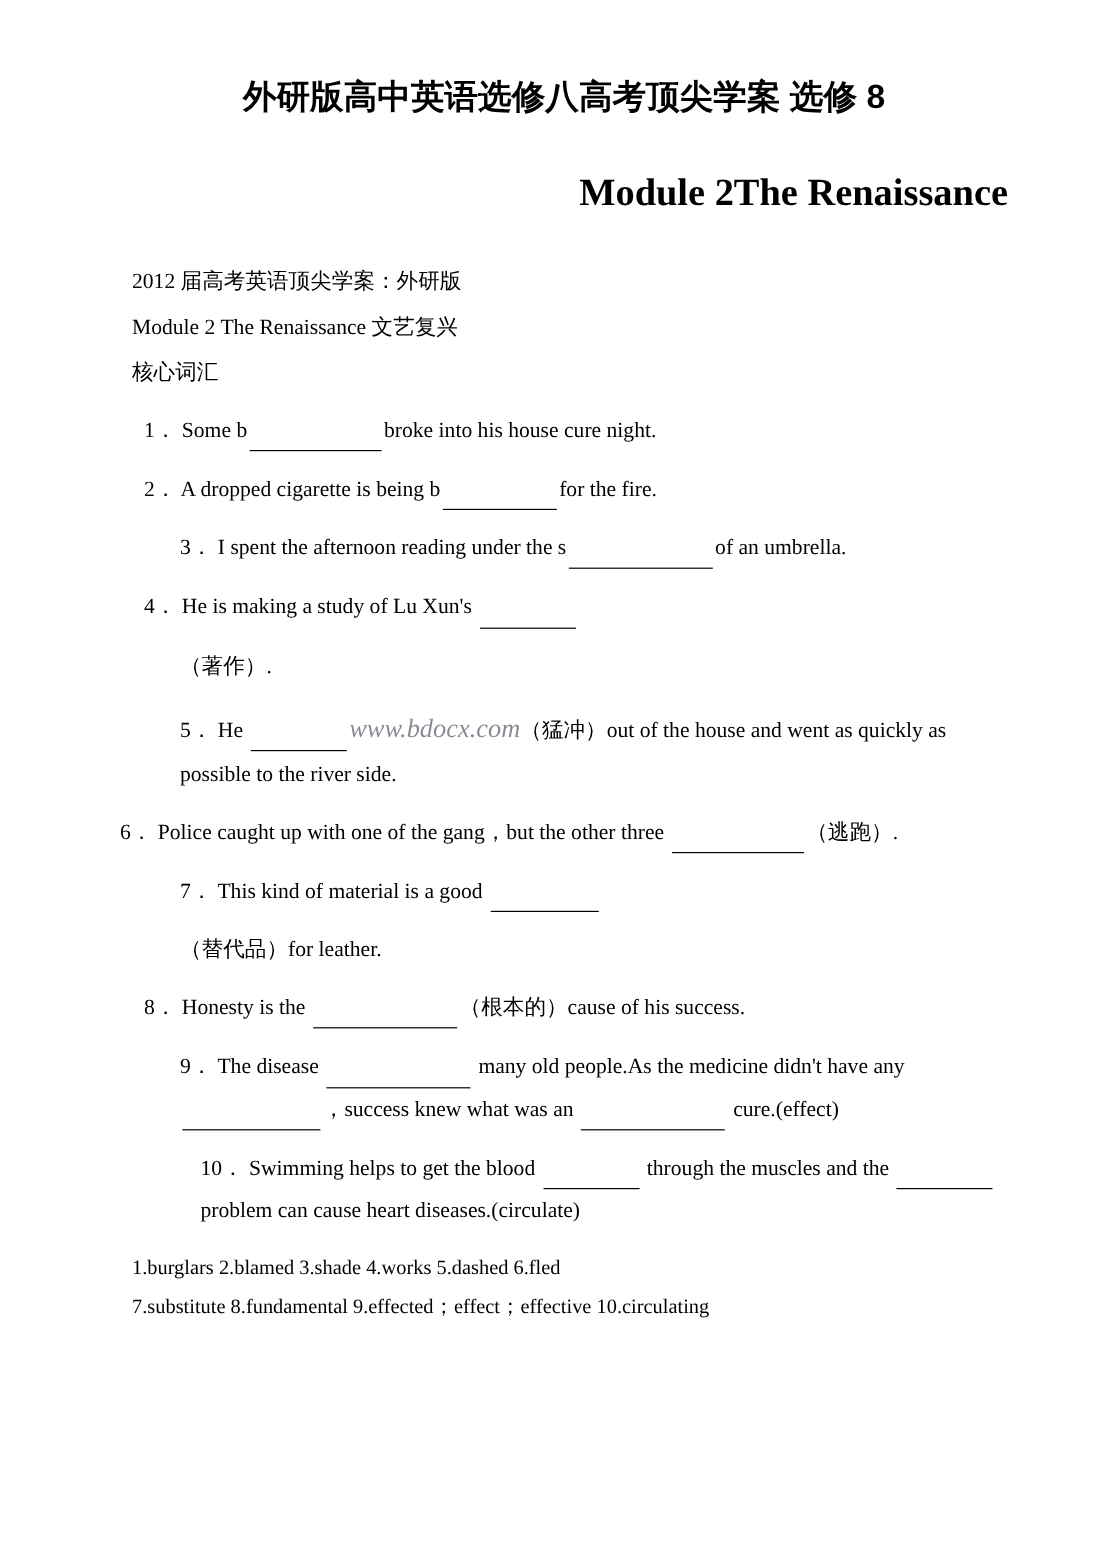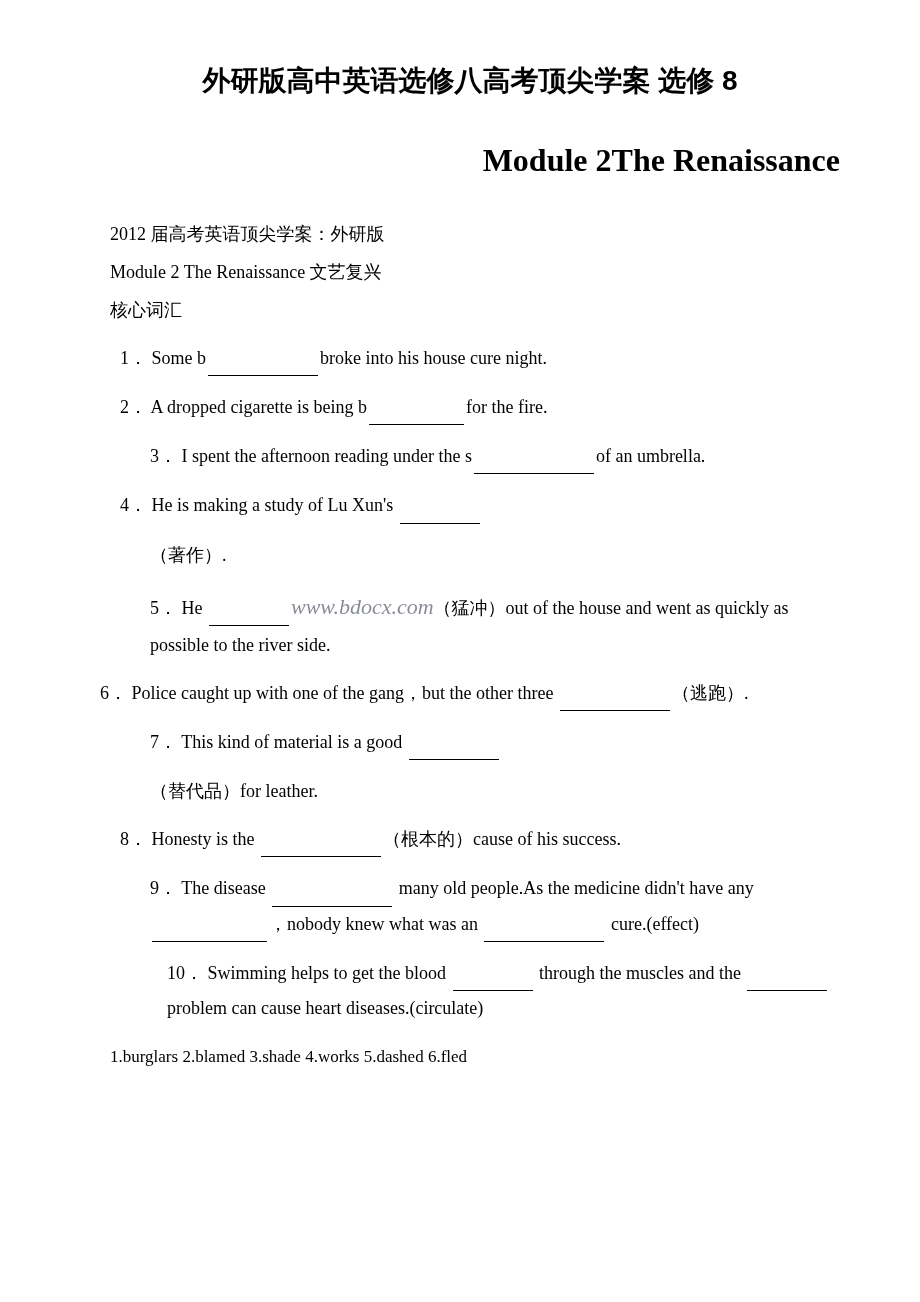--- a/index.html
+++ b/index.html
@@ -180,7 +180,7 @@
 
 <div class="q9-wrap">
   <span>9．</span>
-  <span>The disease </span><span class="blank" style="min-width:120px;">&nbsp;</span><span> many old people.As the medicine didn't have any </span><span class="blank" style="min-width:115px;">&nbsp;</span><span>，nobody knew what was an </span><span class="blank" style="min-width:120px;">&nbsp;</span><span> cure.(effect)</span>
+  <span>The disease </span><span class="blank" style="min-width:120px;">&nbsp;</span><span> many old people.As the medicine didn't have any </span><span class="blank" style="min-width:115px;">&nbsp;</span><span>，success knew what was an </span><span class="blank" style="min-width:120px;">&nbsp;</span><span> cure.(effect)</span>
 </div>
 
 <div class="q10-wrap">

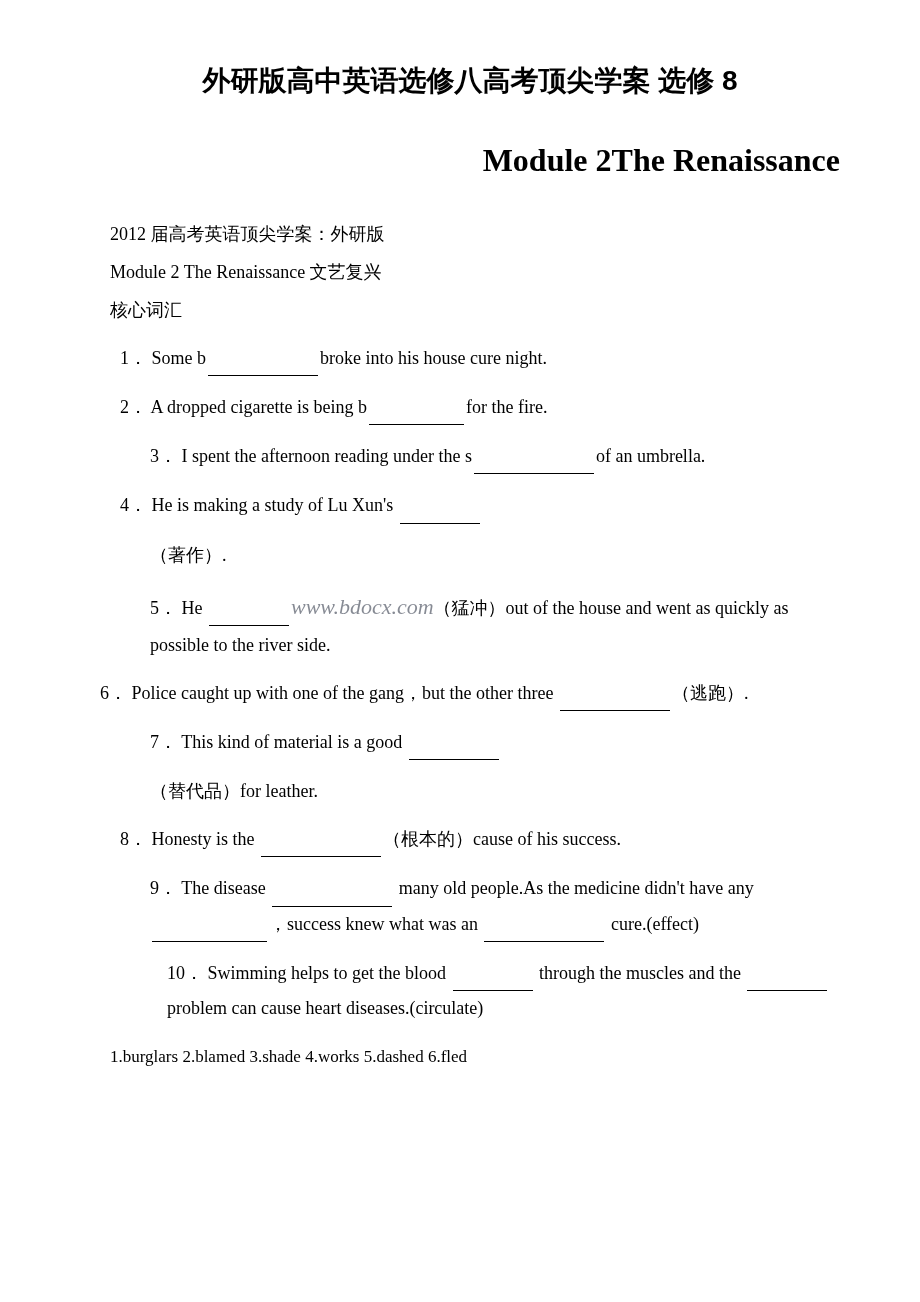--- a/index.html
+++ b/index.html
@@ -190,6 +190,7 @@
 
 <div class="answers-section">
   <div>1.burglars   2.blamed   3.shade   4.works   5.dashed   6.fled</div>
+  <div>7.substitute  8.fundamental    9.effected；effect；effective   10.circulating</div>
 </div>
 
 </body></html>

